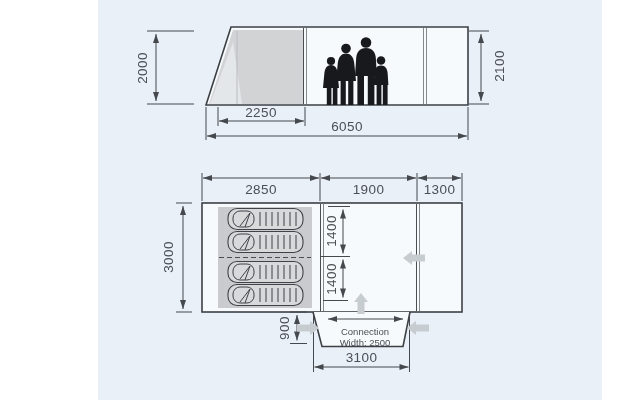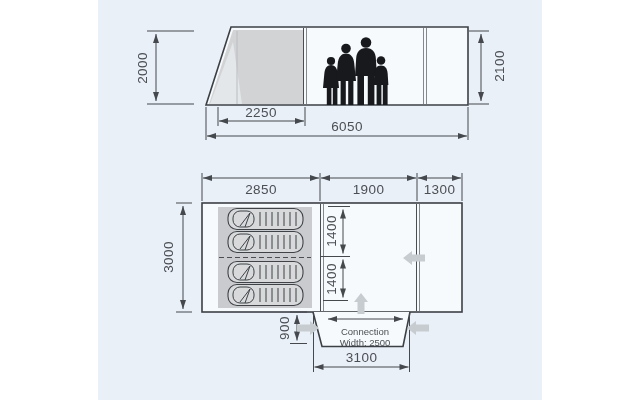--- a/index.html
+++ b/index.html
@@ -8,7 +8,7 @@
     font-family:"Liberation Sans", sans-serif; overflow:hidden;
   }
   .panel {
-    position:absolute; left:98px; top:0; width:444px; height:400px;
+    position:absolute; left:98px; top:0; width:504px; height:400px;
     background:#eaf0f8;
   }
   svg { display:block; }

